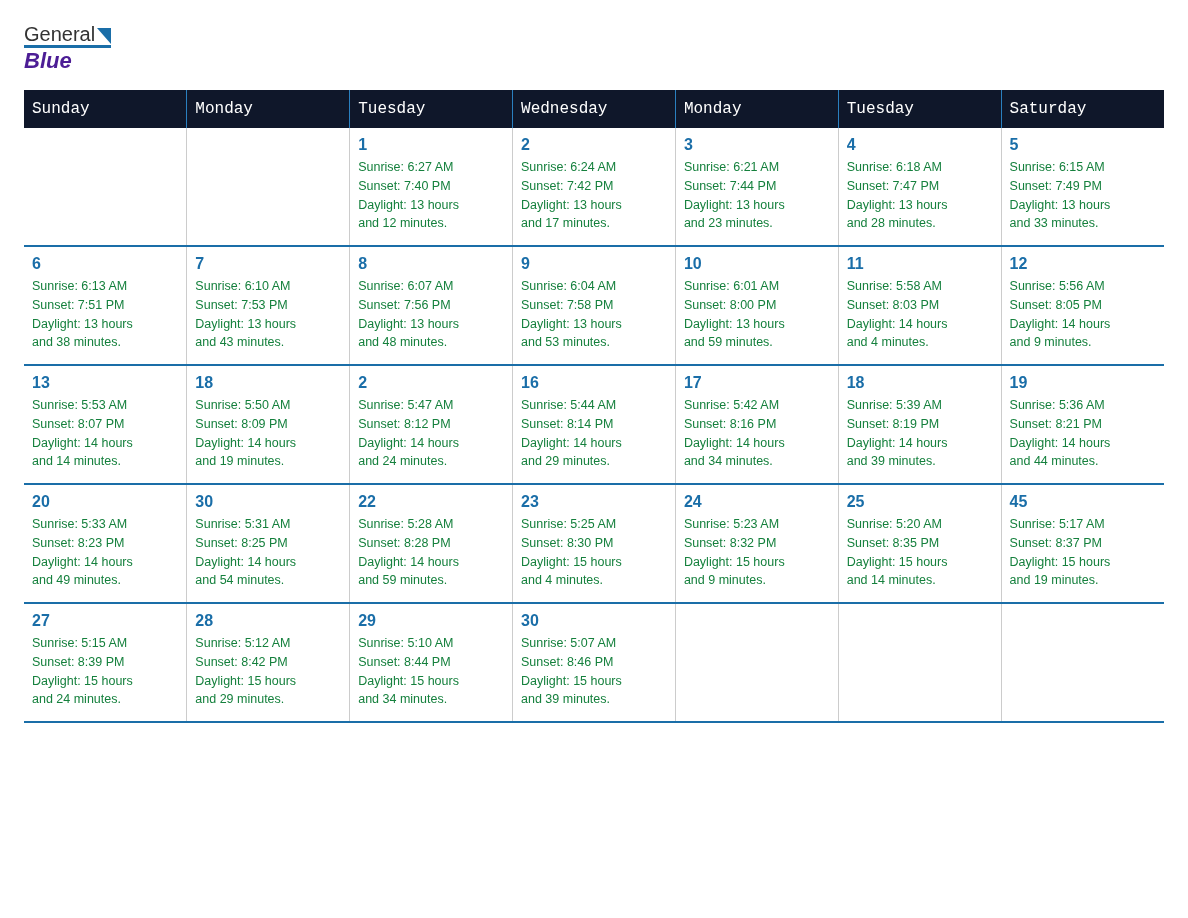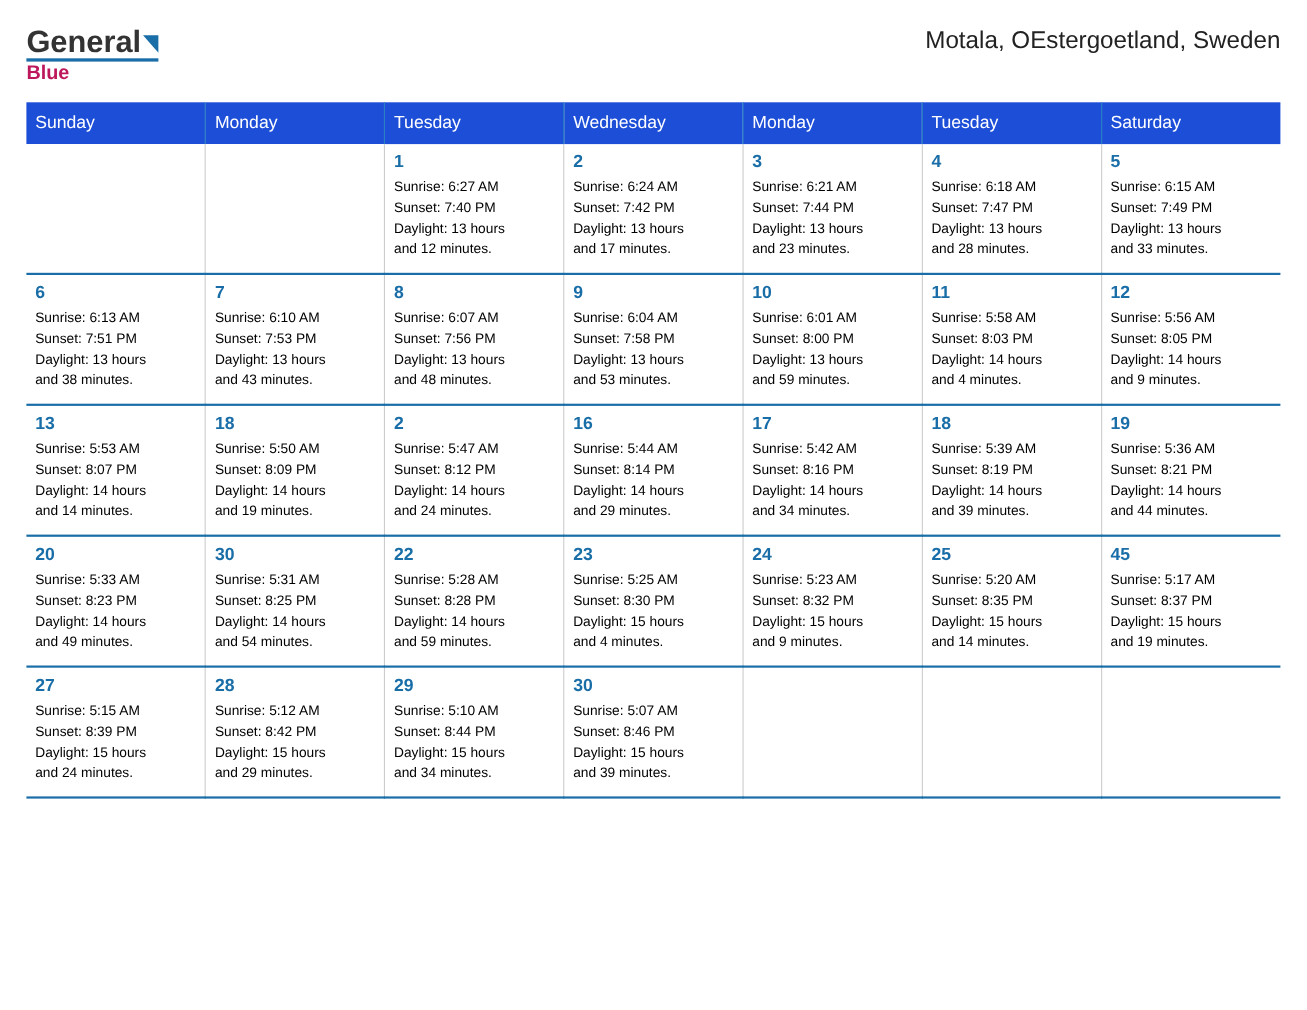--- a/index.html
+++ b/index.html
@@ -22,8 +22,8 @@
       align-items: flex-start;
     }
     .logo-text {
-      font-size: 28px;
-      font-weight: bold;
+      font-size: 20px;
+      font-weight: normal;
       color: #333;
       line-height: 1;
     }

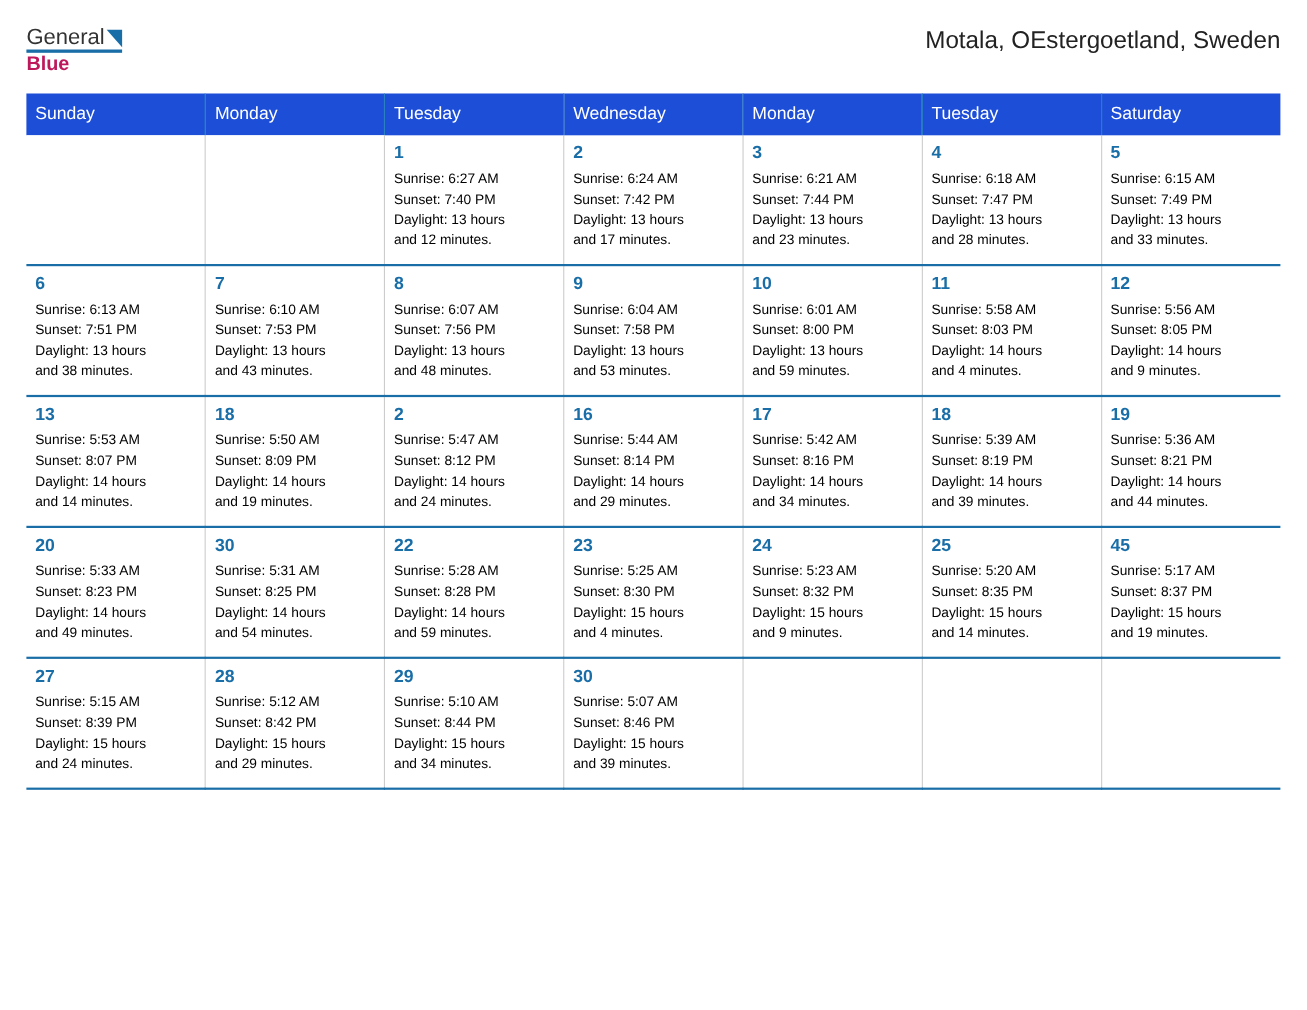--- a/index.html
+++ b/index.html
@@ -101,7 +101,6 @@
     <span class="logo-bottom">Blue</span>
   </div>
   <div class="title-block">
-    <h2>Motala, OEstergoetland, Sweden</h2>
   </div>
 </div>
 

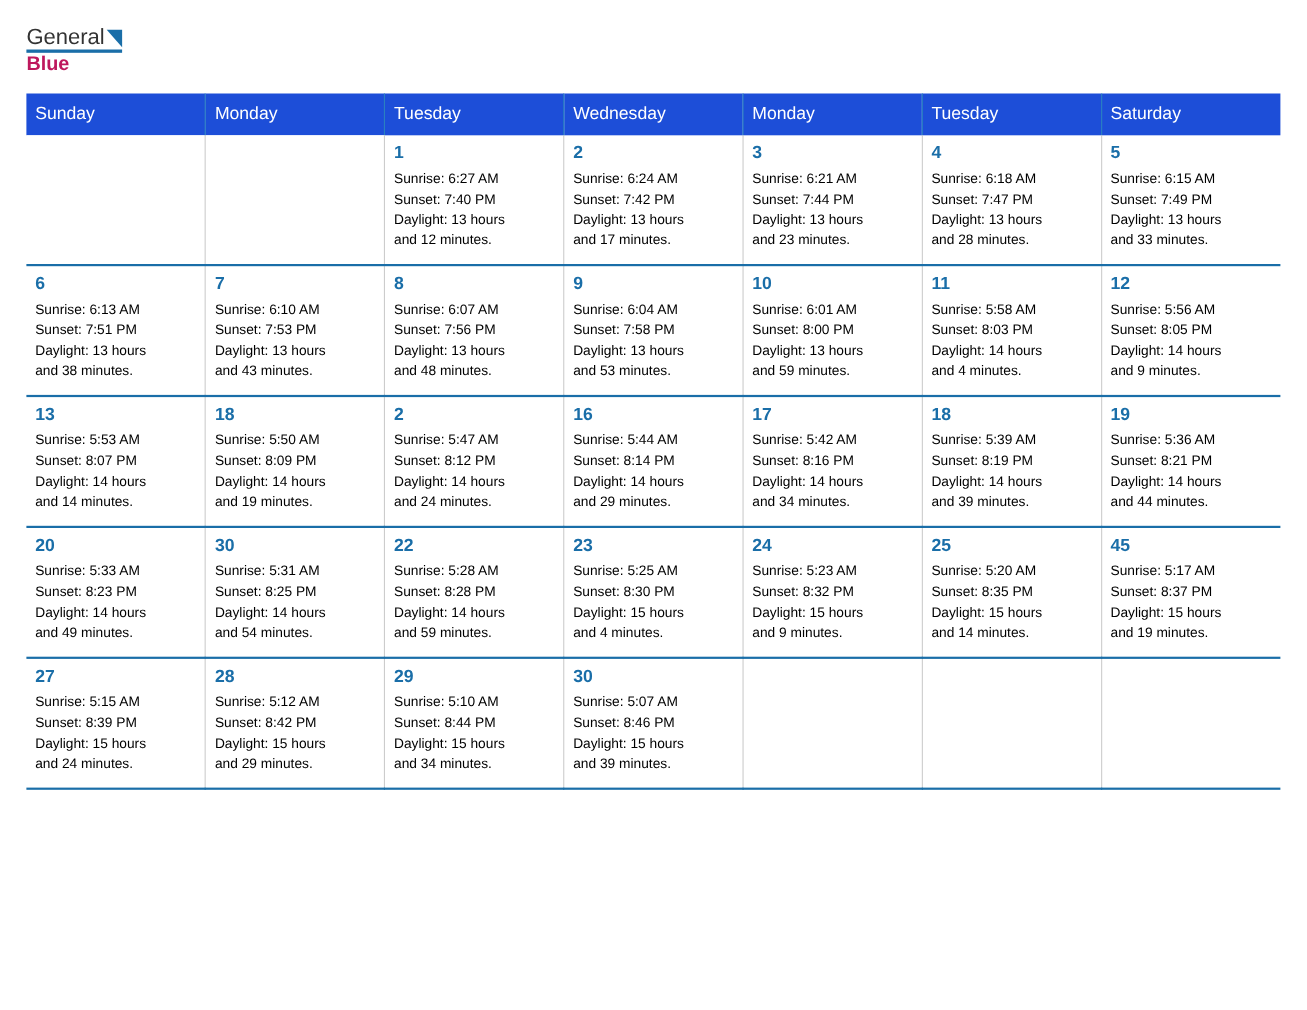--- a/index.html
+++ b/index.html
@@ -28,9 +28,10 @@
       line-height: 1;
     }
     .logo-bottom {
-      font-size: 18px;
+      font-size: 22px;
       font-weight: bold;
-      color: #be185d;
+      color: #4c1d95;
+      font-style: italic;
     }
     .title-block {
       text-align: right;

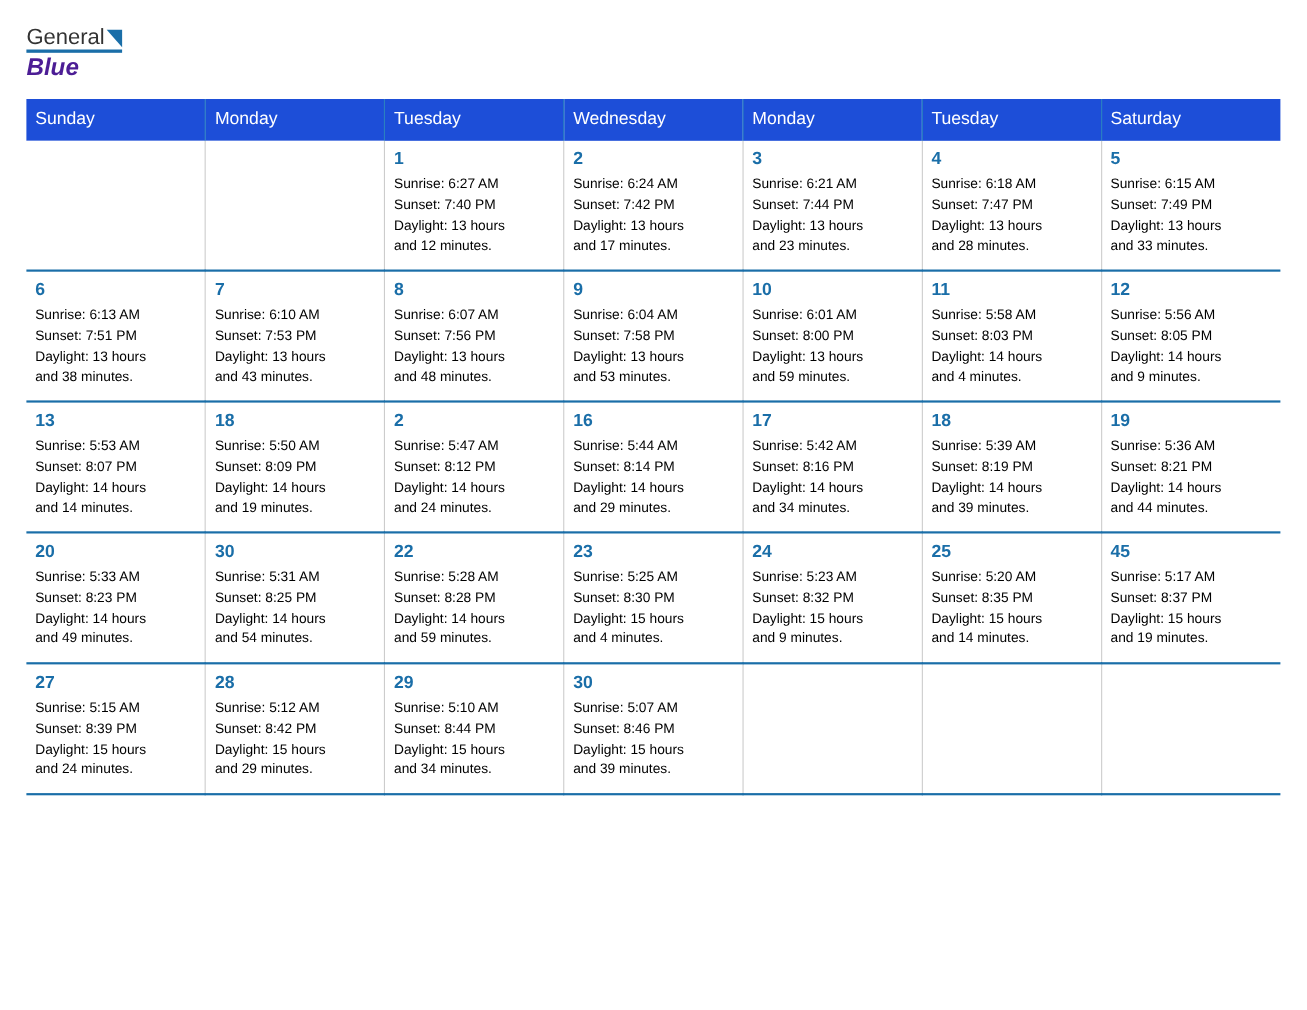--- a/index.html
+++ b/index.html
@@ -52,7 +52,8 @@
       border-collapse: collapse;
     }
     .calendar thead tr {
-      background: #1d4ed8;
+      background: #0f172a;
+      font-family: Liberation Mono, monospace;
     }
     .calendar thead th {
       color: #fff;

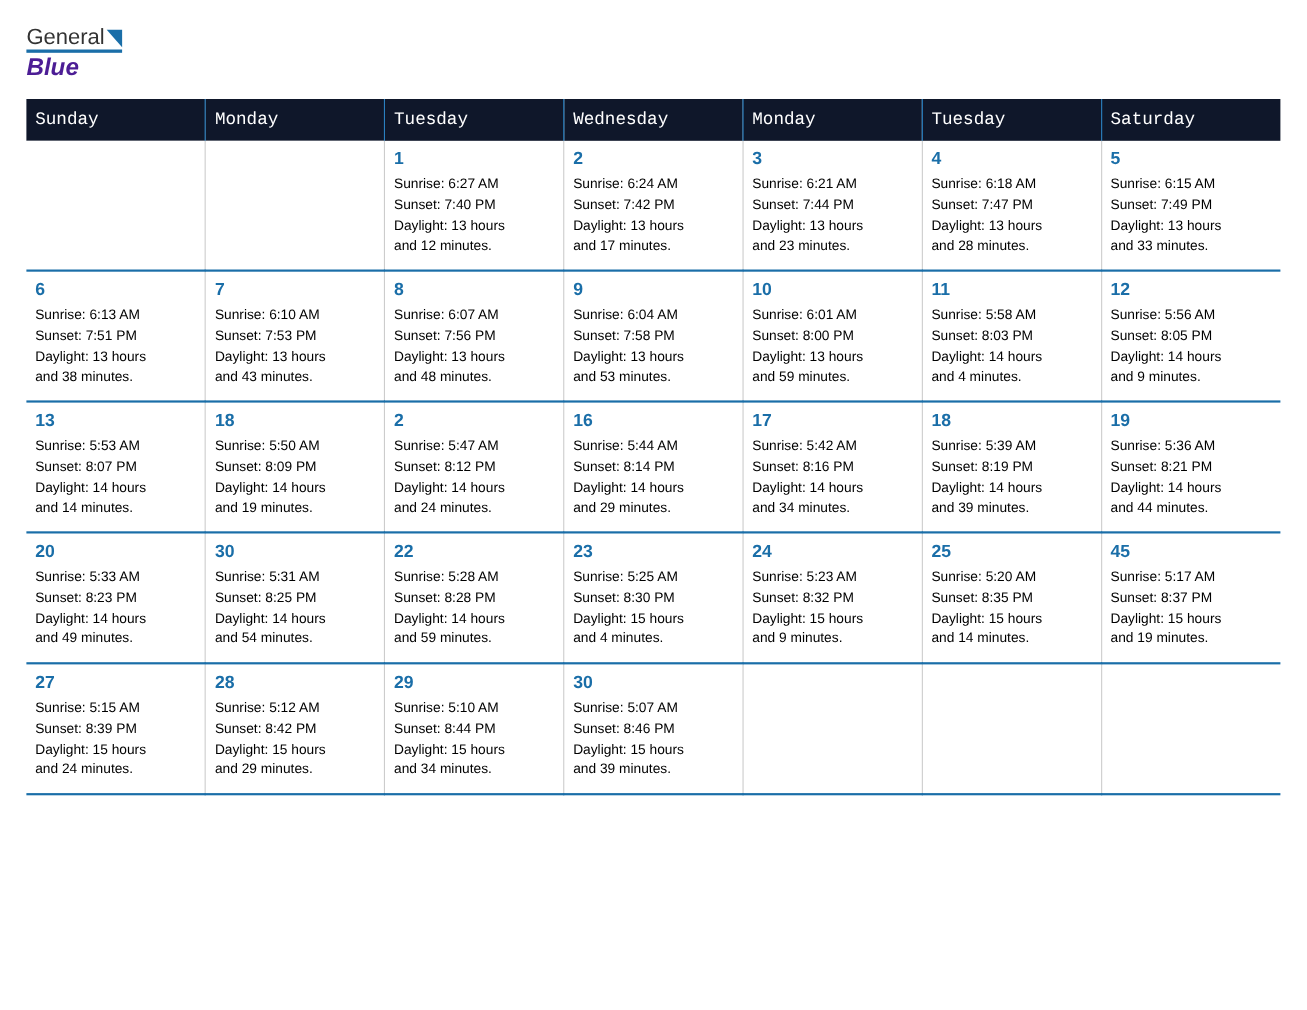--- a/index.html
+++ b/index.html
@@ -86,7 +86,7 @@
     }
     .day-info {
       font-size: 12.5px;
-      color: #000000;
+      color: #15803d;
       line-height: 1.5;
     }
     .empty { background: #fff; }

